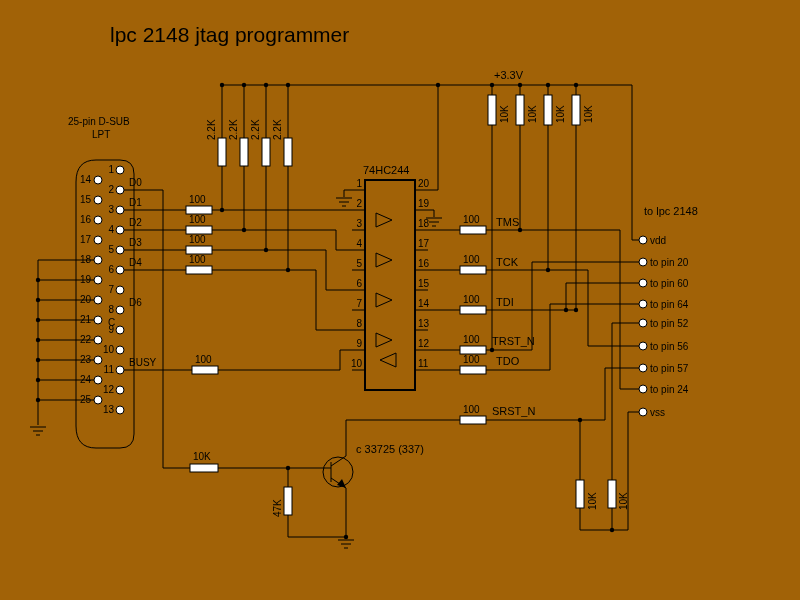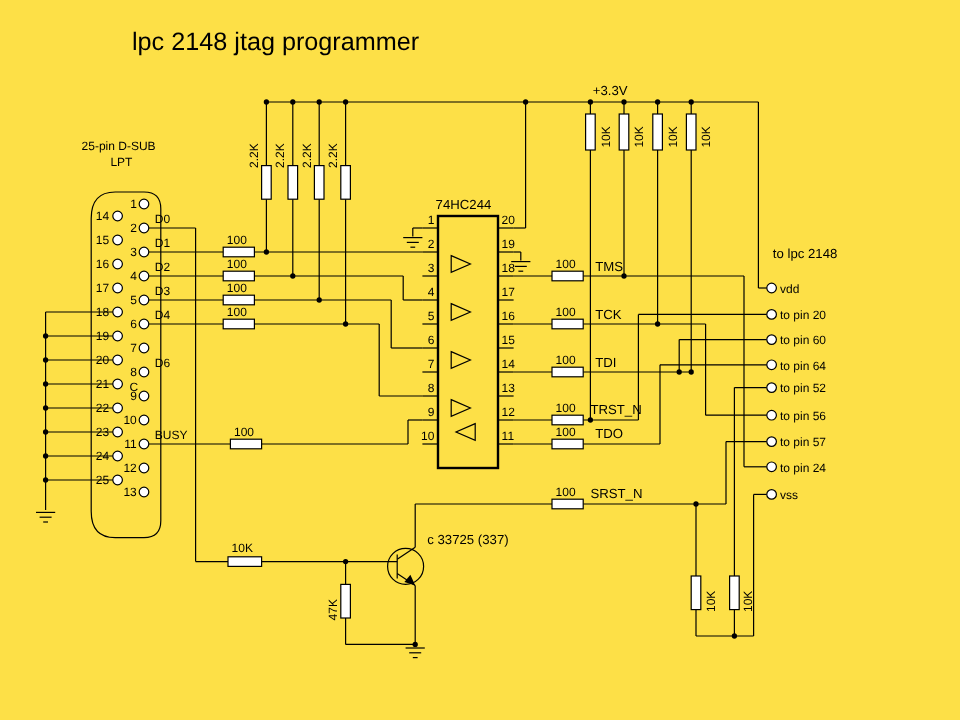--- a/index.html
+++ b/index.html
@@ -3,7 +3,7 @@
 <meta charset="utf-8">
 <style>
   html,body{margin:0;padding:0;background:#fff;}
-  .stage{position:relative;width:800px;height:600px;background:#fde047;overflow:hidden;}
+  .stage{position:relative;width:800px;height:600px;background:#a16207;overflow:hidden;}
   svg{display:block;}
   .w{stroke:#000;stroke-width:1;fill:none;}
   .thick{stroke:#000;stroke-width:2;fill:none;}

